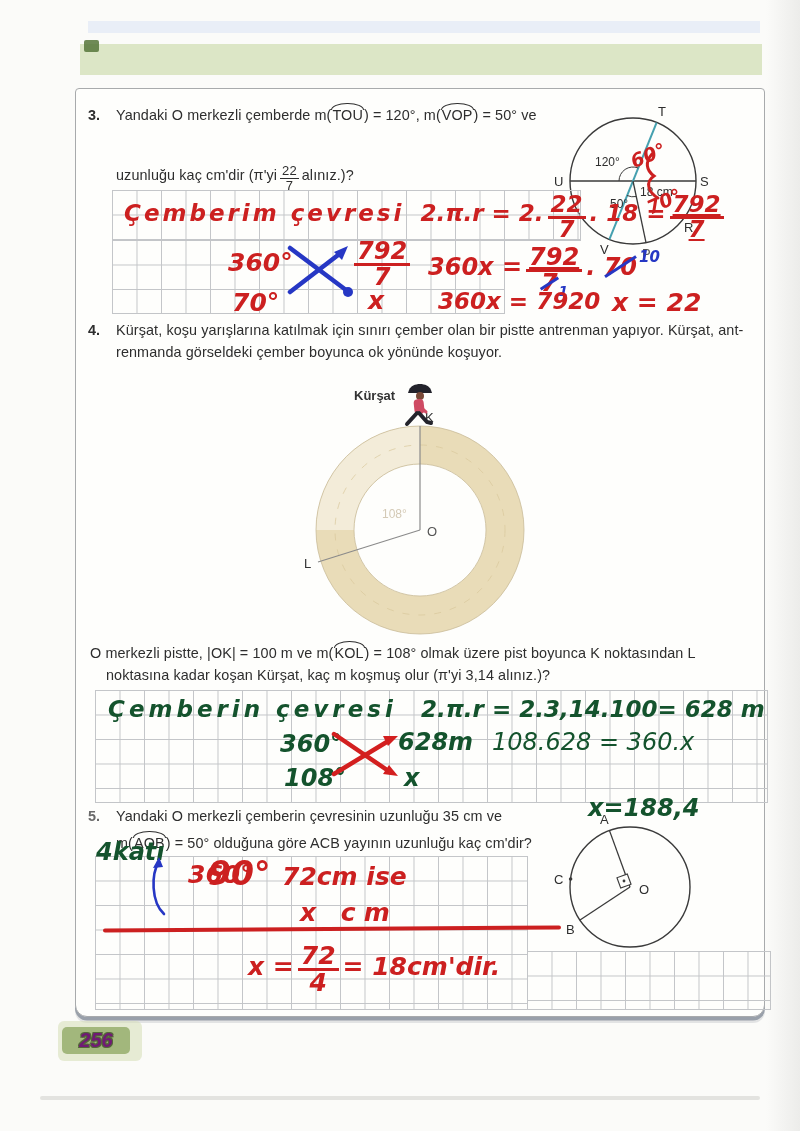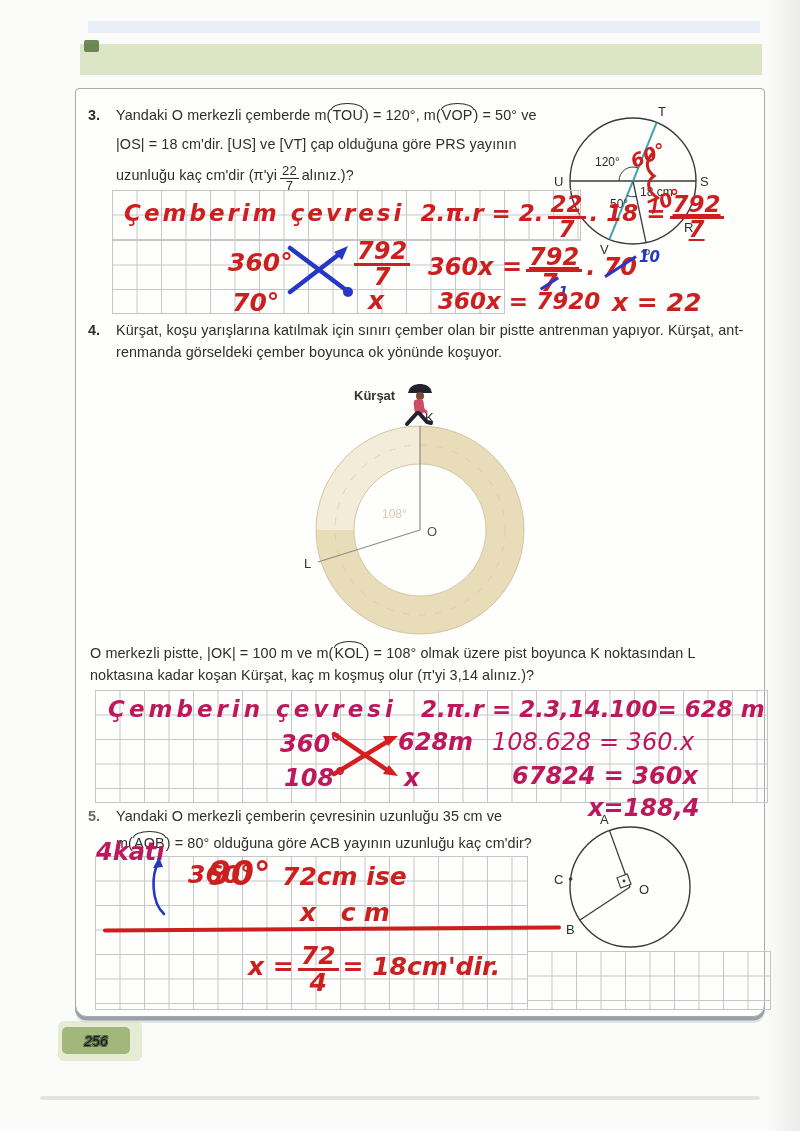--- a/index.html
+++ b/index.html
@@ -48,7 +48,6 @@
 
   <div class="pt qnum" style="left:88px;top:107px;">3.</div>
   <div class="pt" style="left:116px;top:107px;"><span>Yandaki O merkezli çemberde m(</span><span class="arc">TOU</span><span>) = 120°, m(</span><span class="arc">VOP</span><span>) = 50° ve</span></div>
-  <div class="pt" style="left:116px;top:136px;">|OS| = 18 cm'dir. [US] ve [VT] çap olduğuna göre PRS yayının</div>
   <div class="pt" style="left:116px;top:164px;"><span>uzunluğu kaç cm'dir (π'yi</span><span class="pfr"><span class="fn">22</span><span class="fd">7</span></span><span>alınız.)?</span></div>
 
   <svg style="left:548px;top:96px;" width="210" height="175" viewBox="0 0 210 175">

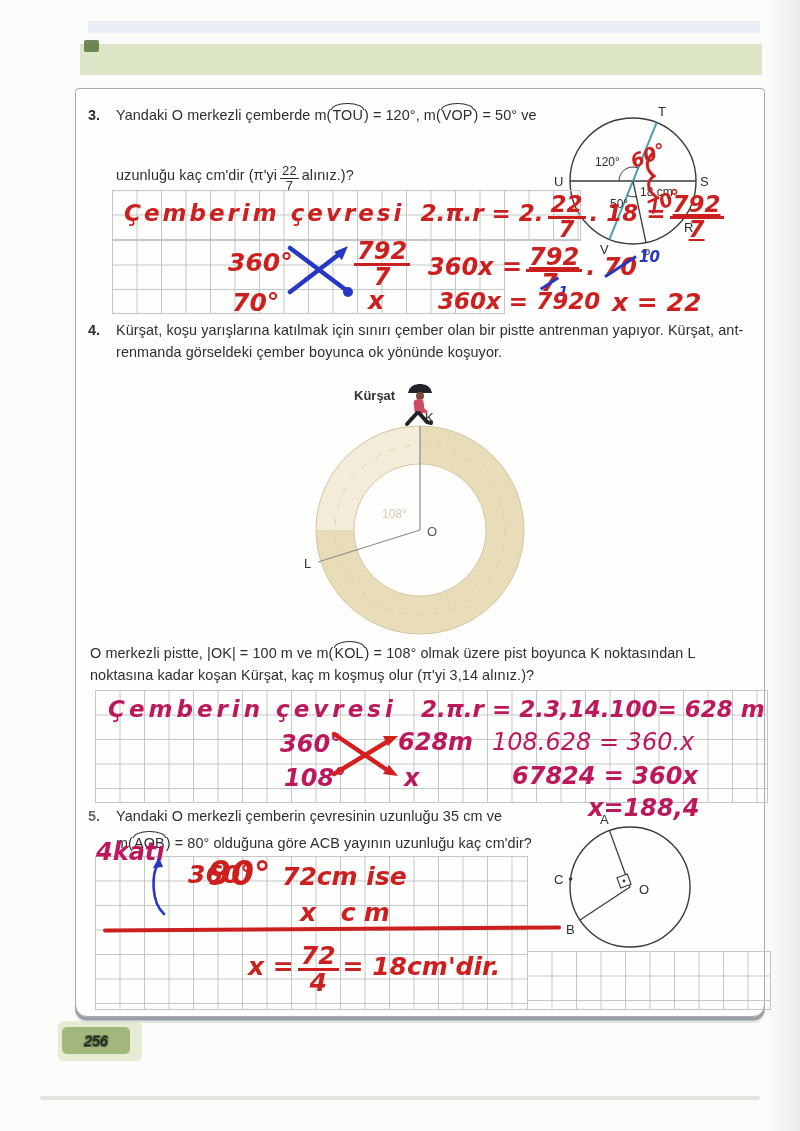--- a/index.html
+++ b/index.html
@@ -119,7 +119,7 @@
   </svg>
 
   <div class="pt" style="left:90px;top:645px;"><span>O merkezli pistte, |OK| = 100 m ve m(</span><span class="arc">KOL</span><span>) = 108° olmak üzere pist boyunca K noktasından L</span></div>
-  <div class="pt" style="left:90px;top:667px;">noktasına kadar koşan Kürşat, kaç m koşmuş olur (π'yi 3,14 alınız.)?</div>
+  <div class="pt" style="left:106px;top:667px;">noktasına kadar koşan Kürşat, kaç m koşmuş olur (π'yi 3,14 alınız.)?</div>
 
   <div class="grid" style="left:95px;top:690px;width:672px;height:112px;"></div>
 

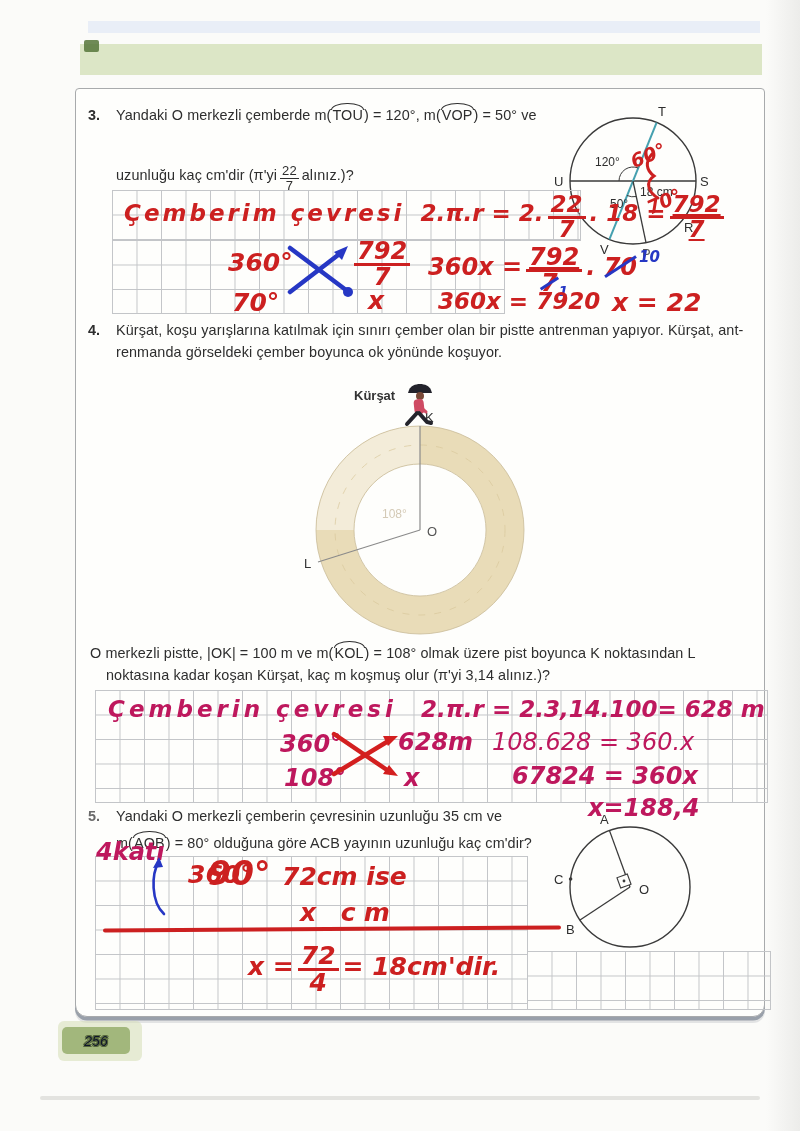--- a/index.html
+++ b/index.html
@@ -23,7 +23,7 @@
   .pfr .fd{display:block;}
   .hw{position:absolute;font-family:"DejaVu Sans",sans-serif;font-style:italic;white-space:nowrap;}
   .red{color:#cc2020;}
-  .blue{color:#be185d;}
+  .blue{color:#14532d;}
   .hfr{display:inline-block;vertical-align:-16px;text-align:center;line-height:.95;margin:0 4px;font-style:italic;}
   .hfr .fn{display:block;border-bottom:3px solid currentColor;padding:0 3px;}
   .hfr .fd{display:block;}

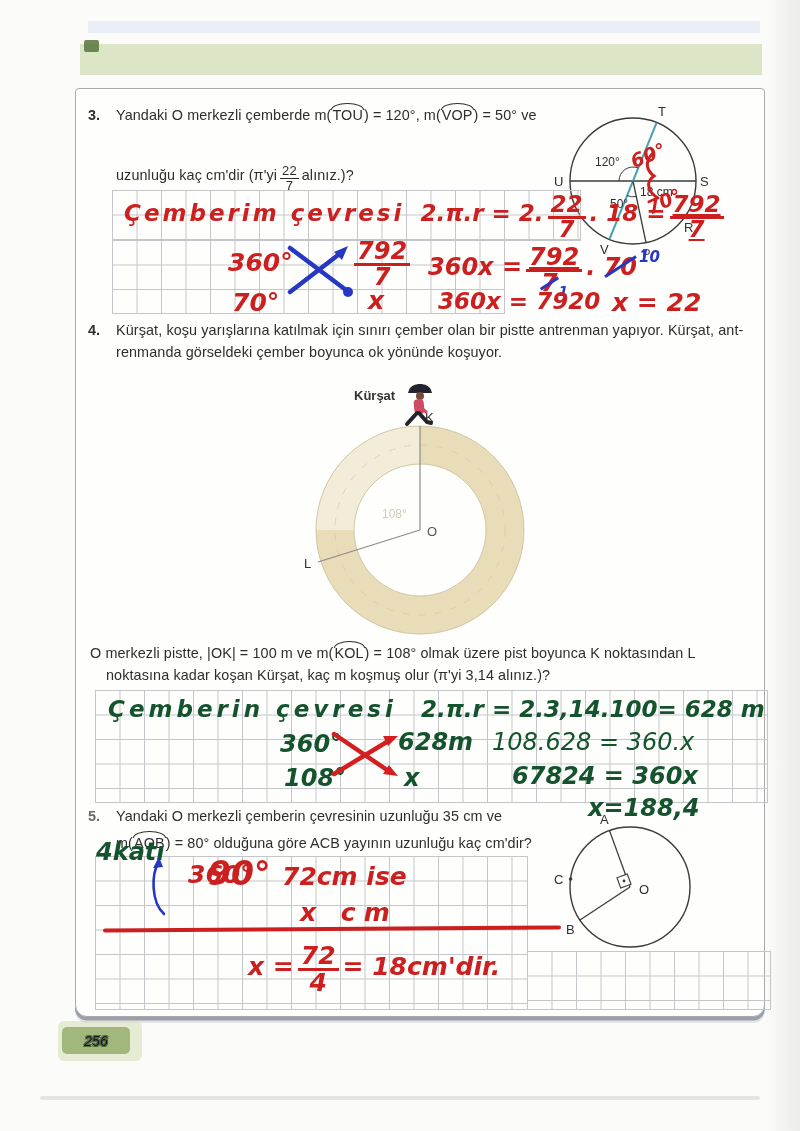--- a/index.html
+++ b/index.html
@@ -129,7 +129,6 @@
   <div class="hw blue" style="left:492px;top:728px;font-size:24px;font-weight:normal;">108.628 = 360.x</div>
   <div class="hw blue" style="left:284px;top:764px;font-size:24px;font-weight:bold;">108°</div>
   <div class="hw blue" style="left:404px;top:764px;font-size:24px;font-weight:bold;">x</div>
-  <div class="hw blue" style="left:512px;top:762px;font-size:24px;font-weight:bold;">67824 = 360x</div>
   <div class="hw blue" style="left:588px;top:794px;font-size:24px;font-weight:bold;">x=188,4</div>
 
   <svg style="left:328px;top:726px;" width="78" height="60" viewBox="0 0 78 60">

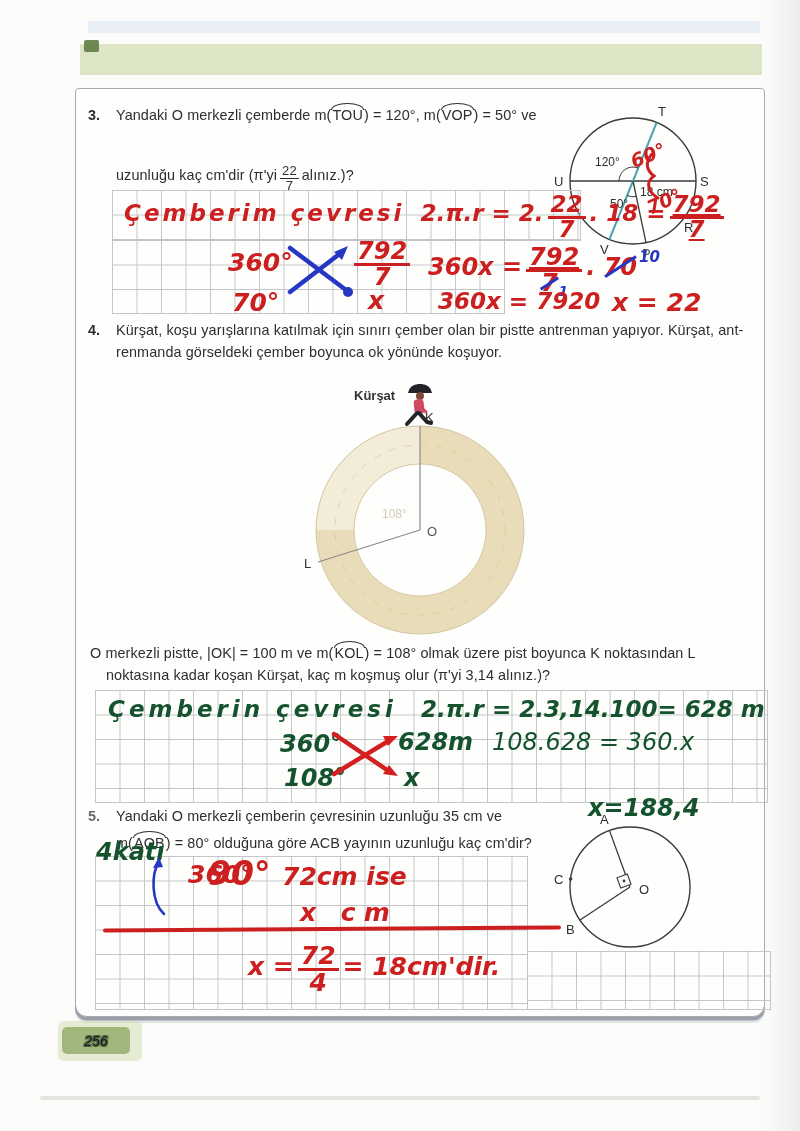--- a/index.html
+++ b/index.html
@@ -140,7 +140,7 @@
 
   <div class="pt qnum" style="left:88px;top:808px;color:#6a6a6a;">5.</div>
   <div class="pt" style="left:116px;top:808px;">Yandaki O merkezli çemberin çevresinin uzunluğu 35 cm ve</div>
-  <div class="pt" style="left:116px;top:835px;"><span>m(</span><span class="arc">AOB</span><span>) = 80° olduğuna göre ACB yayının uzunluğu kaç cm'dir?</span></div>
+  <div class="pt" style="left:116px;top:835px;"><span>m(</span><span class="arc">AOB</span><span>) = 50° olduğuna göre ACB yayının uzunluğu kaç cm'dir?</span></div>
 
   <svg style="left:540px;top:802px;" width="185" height="165" viewBox="0 0 185 165">
     <circle cx="90" cy="85" r="60" fill="#fefefc" stroke="#3a3a3a" stroke-width="1.4"></circle>

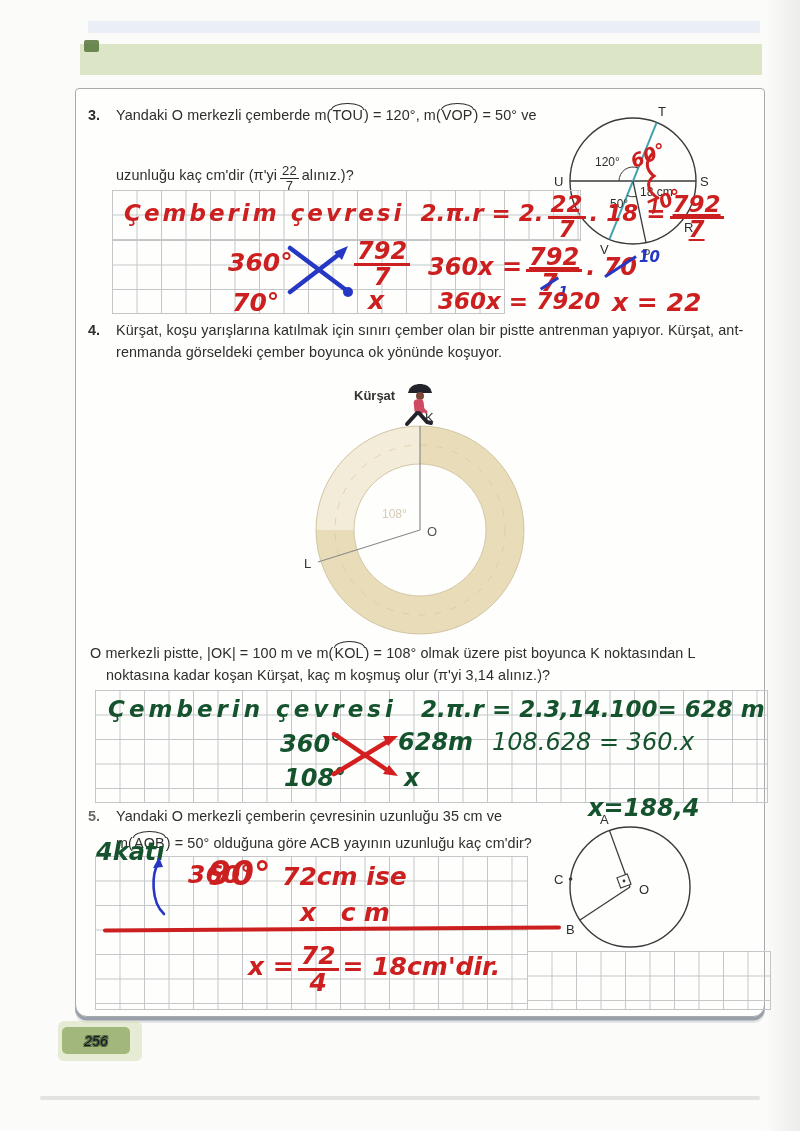--- a/index.html
+++ b/index.html
@@ -13,7 +13,7 @@
   .pagebottom{position:absolute;left:40px;top:1096px;width:720px;height:4px;background:#e3e3e0;border-radius:2px;}
   .badge-halo{position:absolute;left:58px;top:1021px;width:84px;height:40px;background:#d5dfb6;opacity:.55;border-radius:6px;}
   .badge{position:absolute;left:62px;top:1027px;width:68px;height:27px;background:#a2b77c;border-radius:5px;display:flex;align-items:center;justify-content:center;}
-  .badge span{font-size:14px;font-weight:normal;font-style:italic;color:#0f172a;text-shadow:-1px -1px 0 #55663a,1px -1px 0 #55663a,-1px 1px 0 #55663a,1px 1px 0 #55663a;}
+  .badge span{font-size:20px;font-weight:bold;font-style:italic;color:#701a75;text-shadow:-1px -1px 0 #55663a,1px -1px 0 #55663a,-1px 1px 0 #55663a,1px 1px 0 #55663a;}
   .pt{position:absolute;color:#2e2e2e;font-size:14.4px;white-space:nowrap;letter-spacing:.1px;}
   .qnum{font-weight:bold;}
   .arc{position:relative;display:inline-block;padding:0 1px;}

